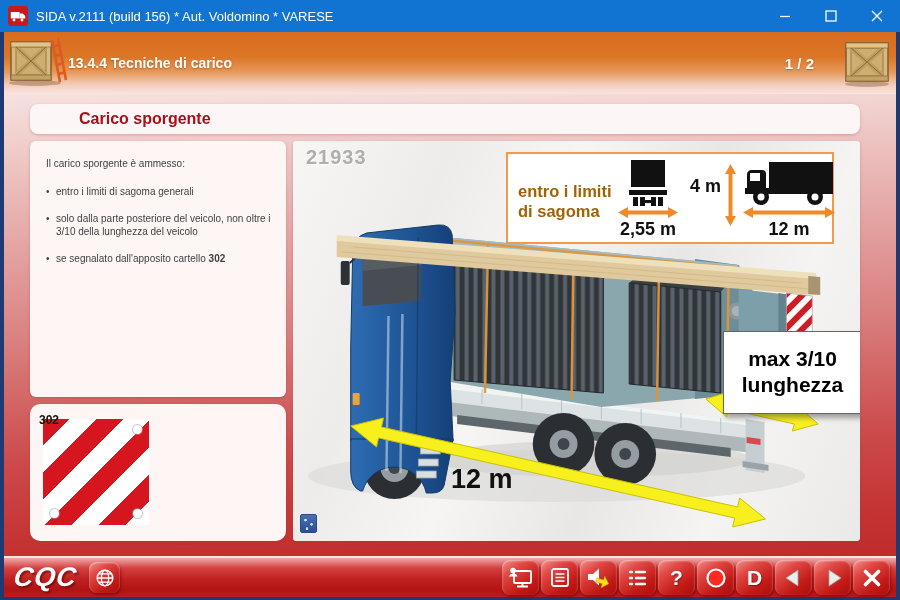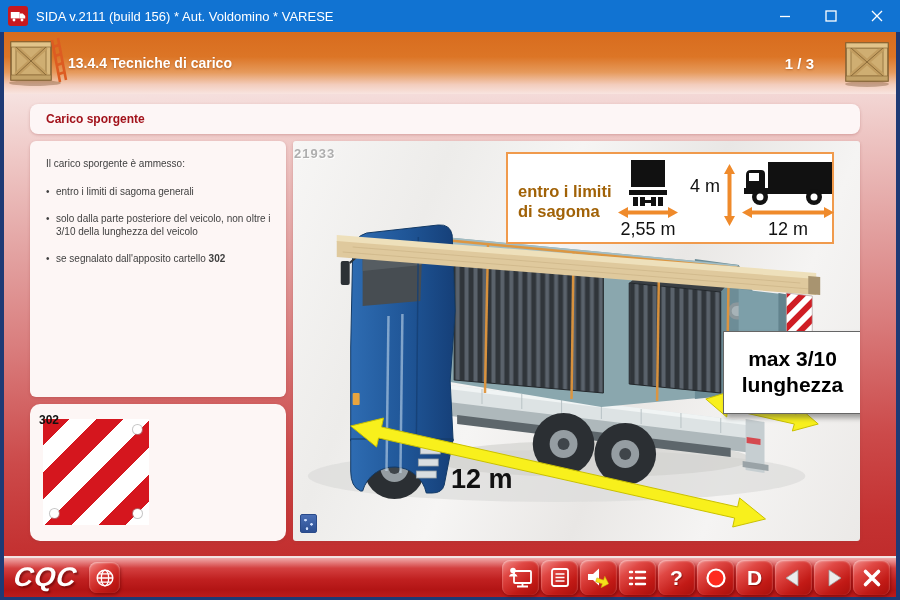--- a/index.html
+++ b/index.html
@@ -135,7 +135,7 @@
         </svg>
       </div>
       <h1>13.4.4 Tecniche di carico</h1>
-      <span class="page-ind">1 / 3</span>
+      <span class="page-ind">1 / 2</span>
       <div class="crate right">
         <svg width="54" height="48" viewBox="0 0 48 48">
           <ellipse cx="24" cy="45" rx="22" ry="3" fill="rgba(90,50,10,.3)"></ellipse>

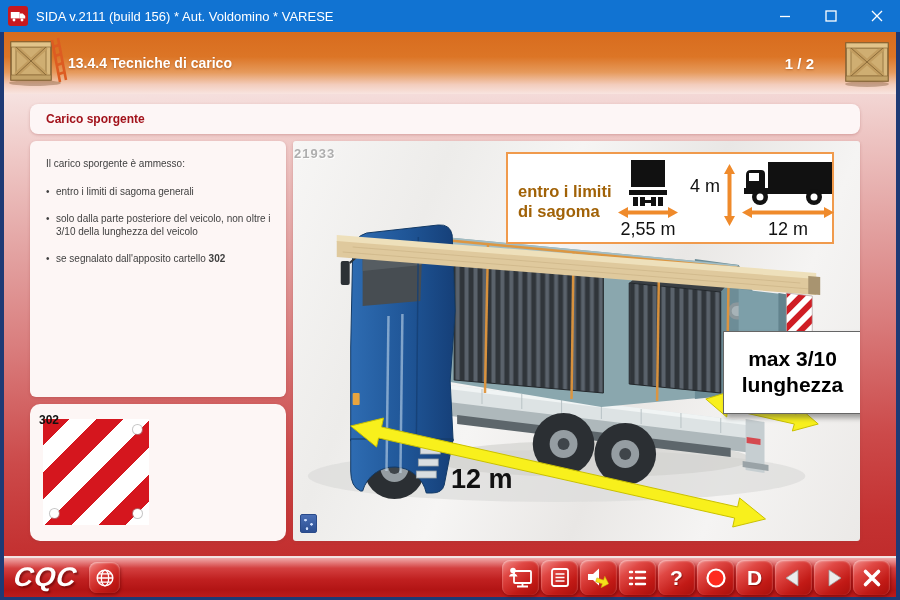--- a/index.html
+++ b/index.html
@@ -26,7 +26,7 @@
     background:linear-gradient(178deg,#f6e2e0 0%,#eec6c4 14%,#e3a3a2 32%,#d97c7c 52%,#cc4a4a 75%,#c43232 92%,#c02c2c 100%);}
   .section-bar{height:30px;border-radius:8px;background:#fdf6f6;display:flex;align-items:center;padding-left:16px;
     box-shadow:0 1px 3px rgba(150,60,60,.3);}
-  .section-bar span{color:#a2121b;font-weight:bold;font-size:12px;}
+  .section-bar span{color:#a2121b;font-weight:bold;font-size:16px;margin-left:33px;}
   .row{display:flex;gap:7px;height:400px;margin-top:7px;}
   .left-col{width:256px;flex:none;display:flex;flex-direction:column;gap:7px;}
   .text-panel{height:256px;box-sizing:border-box;background:#fdf6f5;border-radius:6px;

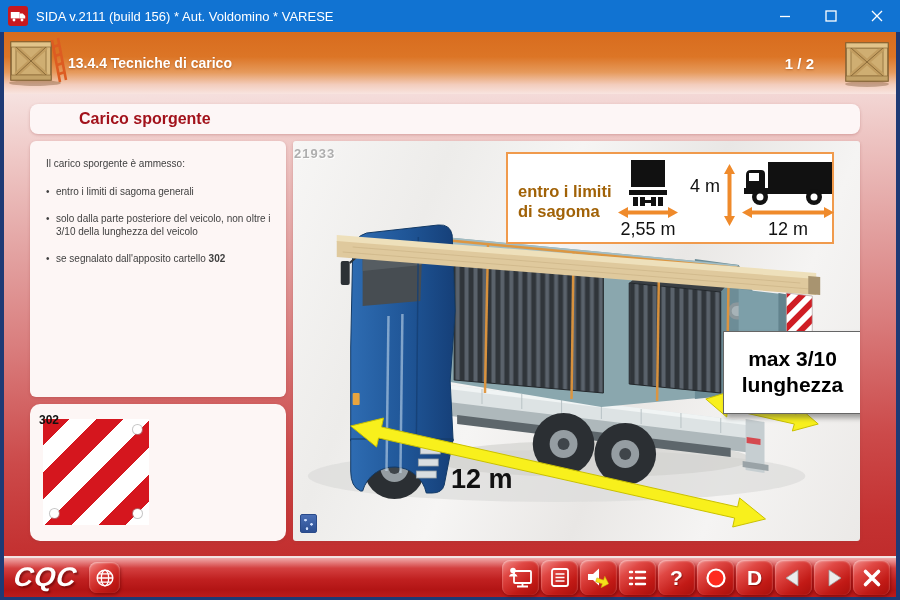--- a/index.html
+++ b/index.html
@@ -45,7 +45,7 @@
   .main-panel{flex:1;position:relative;border-radius:3px;overflow:hidden;box-shadow:0 1px 3px rgba(150,60,60,.3);
     background:linear-gradient(112deg,#f7f6f5 0%,#edecea 22%,#f6f5f4 40%,#e9e7e5 60%,#f5f4f3 78%,#ebe9e7 100%);}
   .truck-svg{position:absolute;inset:0;width:100%;height:100%;}
-  .watermark{position:absolute;top:5px;left:1px;font-size:13px;font-weight:bold;letter-spacing:1px;color:#aeaeae;
+  .watermark{position:absolute;top:5px;left:13px;font-size:20px;font-weight:bold;letter-spacing:1px;color:#aeaeae;
     text-shadow:1px 1px 0 rgba(255,255,255,.95);}
   .info-box{position:absolute;top:11px;left:213px;width:328px;height:92px;box-sizing:border-box;background:#fff;
     border:2px solid #f09a4c;display:flex;align-items:flex-start;padding:6px 6px 4px 10px;}

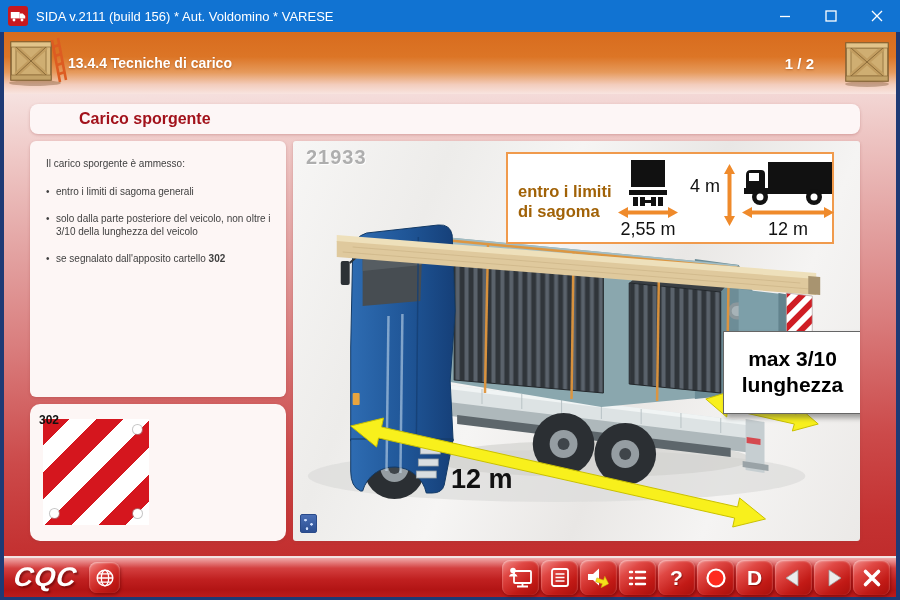--- a/index.html
+++ b/index.html
@@ -51,7 +51,7 @@
     border:2px solid #f09a4c;display:flex;align-items:flex-start;padding:6px 6px 4px 10px;}
   .ib-cap{margin-top:22px;font-weight:bold;font-size:16.5px;line-height:1.2;color:#a16207;width:94px;flex:none;}
   .ib-col{display:flex;flex-direction:column;align-items:center;}
-  .meas{font-weight:normal;font-size:18px;color:#111;white-space:nowrap;}
+  .meas{font-weight:bold;font-size:18px;color:#111;white-space:nowrap;}
   .ib-rear{width:72px;flex:none;}
   .ib-h{display:flex;align-items:flex-start;margin-top:2px;margin-left:6px;}
   .ib-h .meas{margin:14px 3px 0 0;}

